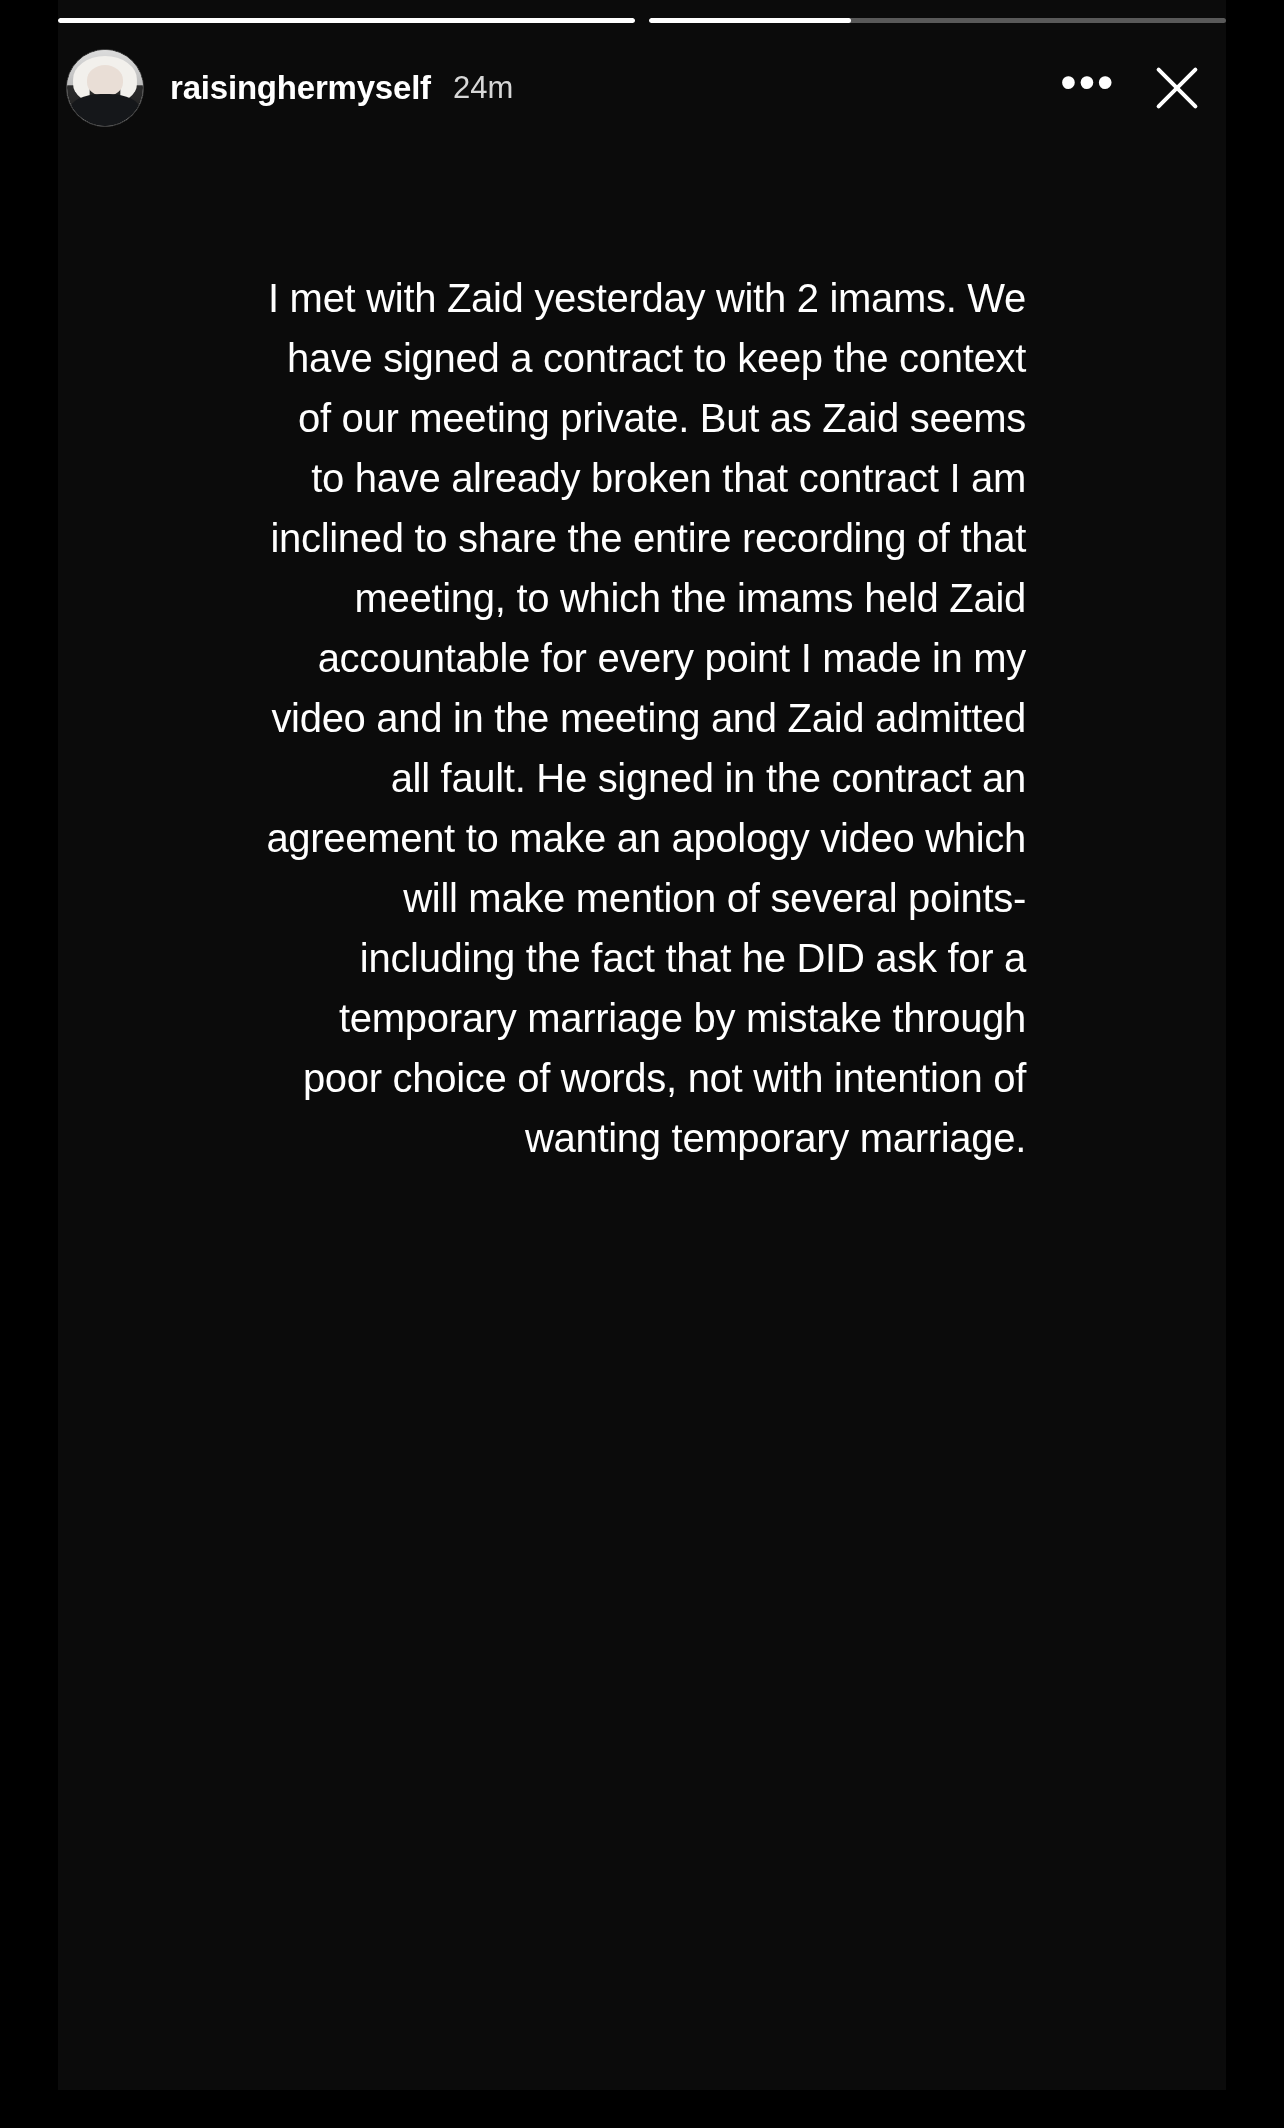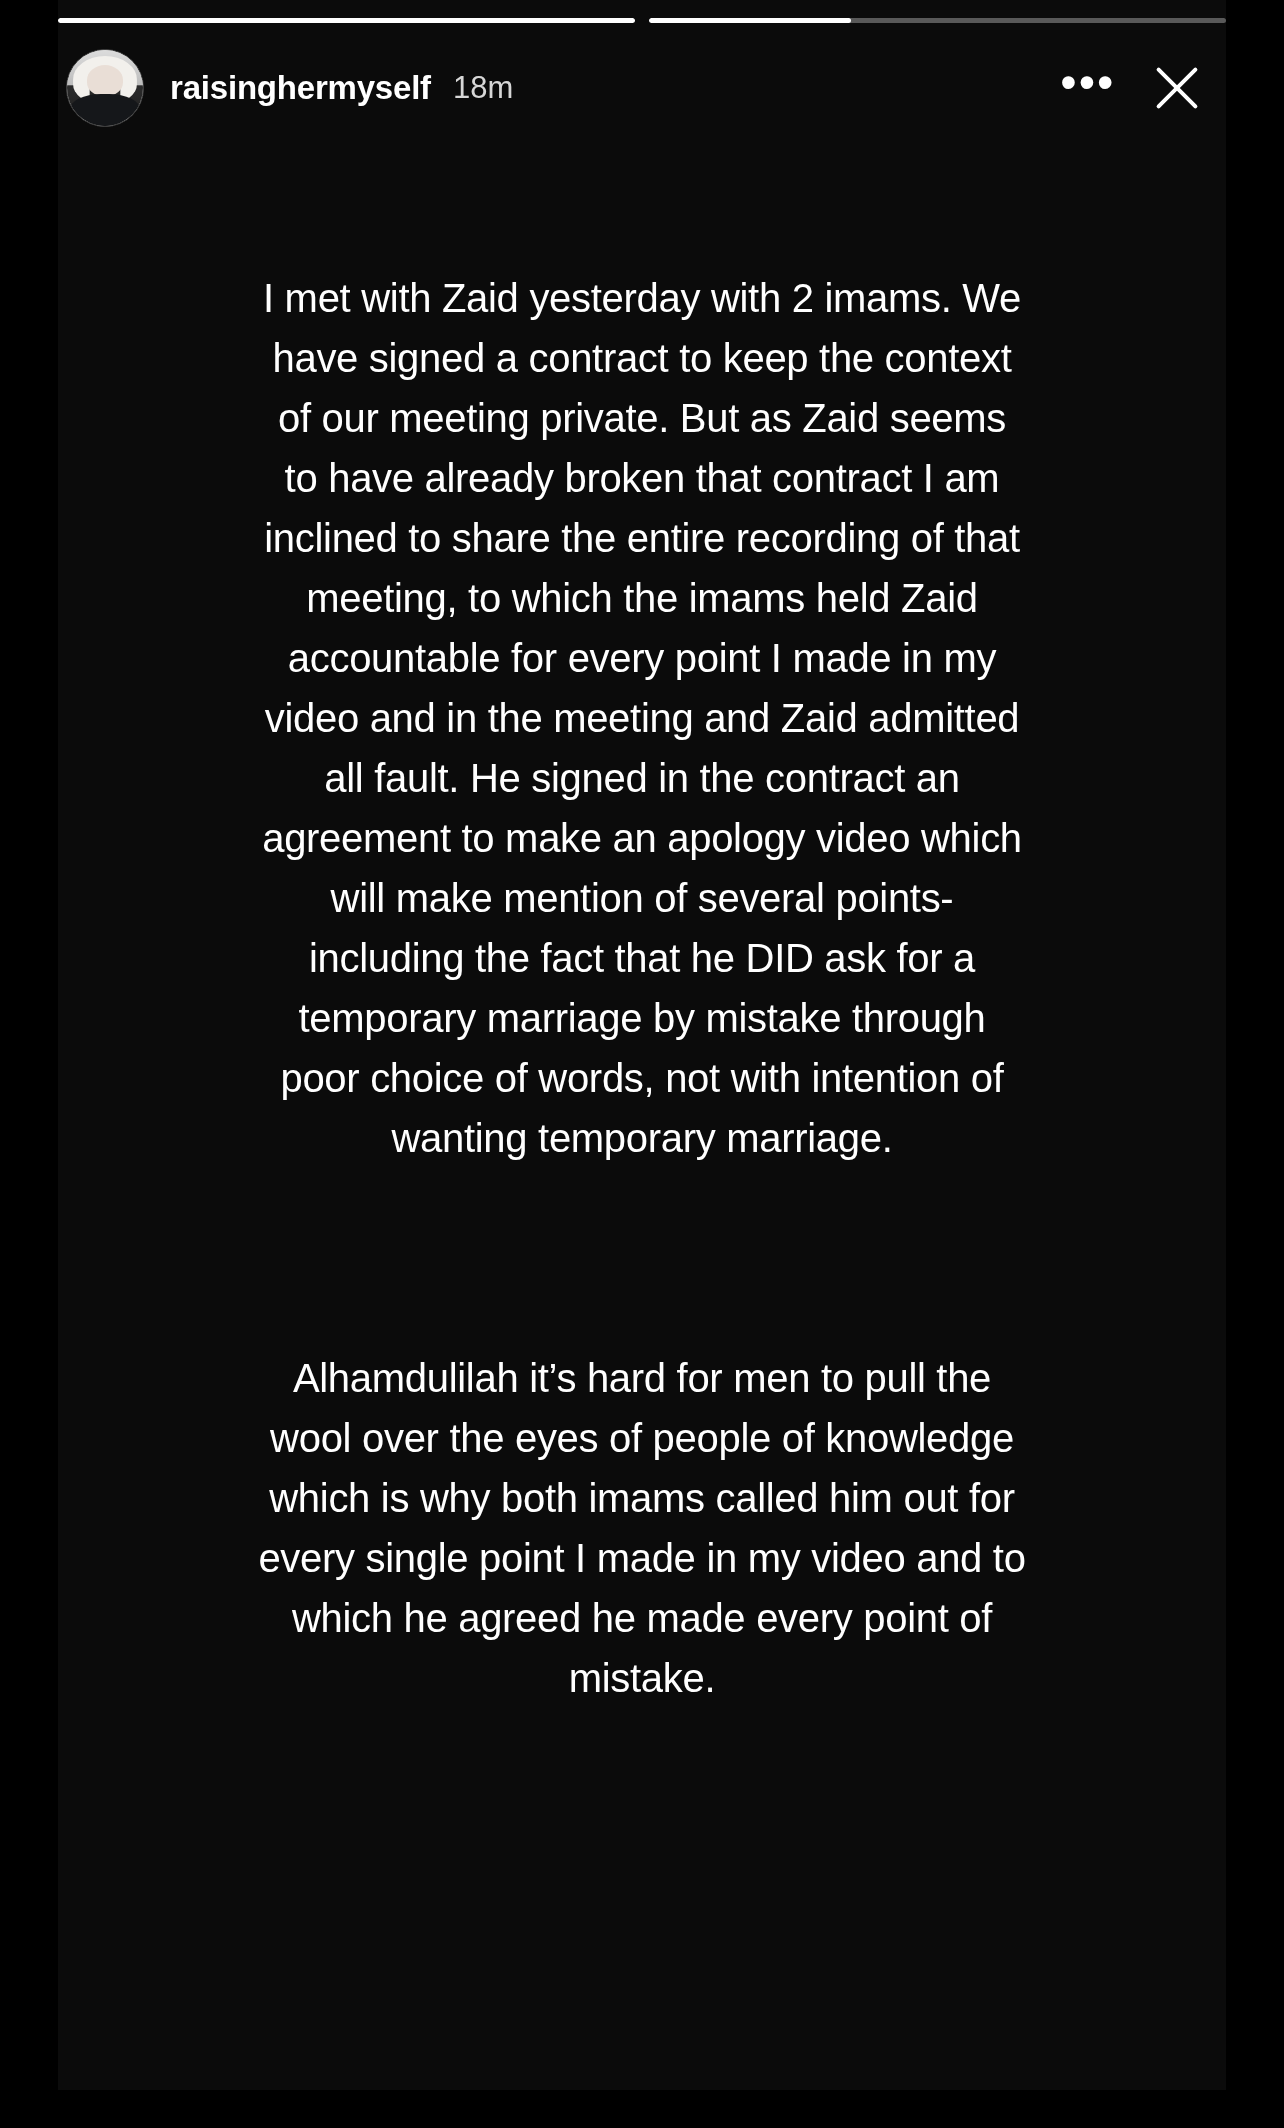--- a/index.html
+++ b/index.html
@@ -237,7 +237,7 @@
       </div>
 
       <div class="username">raisinghermyself</div>
-      <div class="timestamp">18m</div>
+      <div class="timestamp">24m</div>
 
       <div class="header-spacer"></div>
 

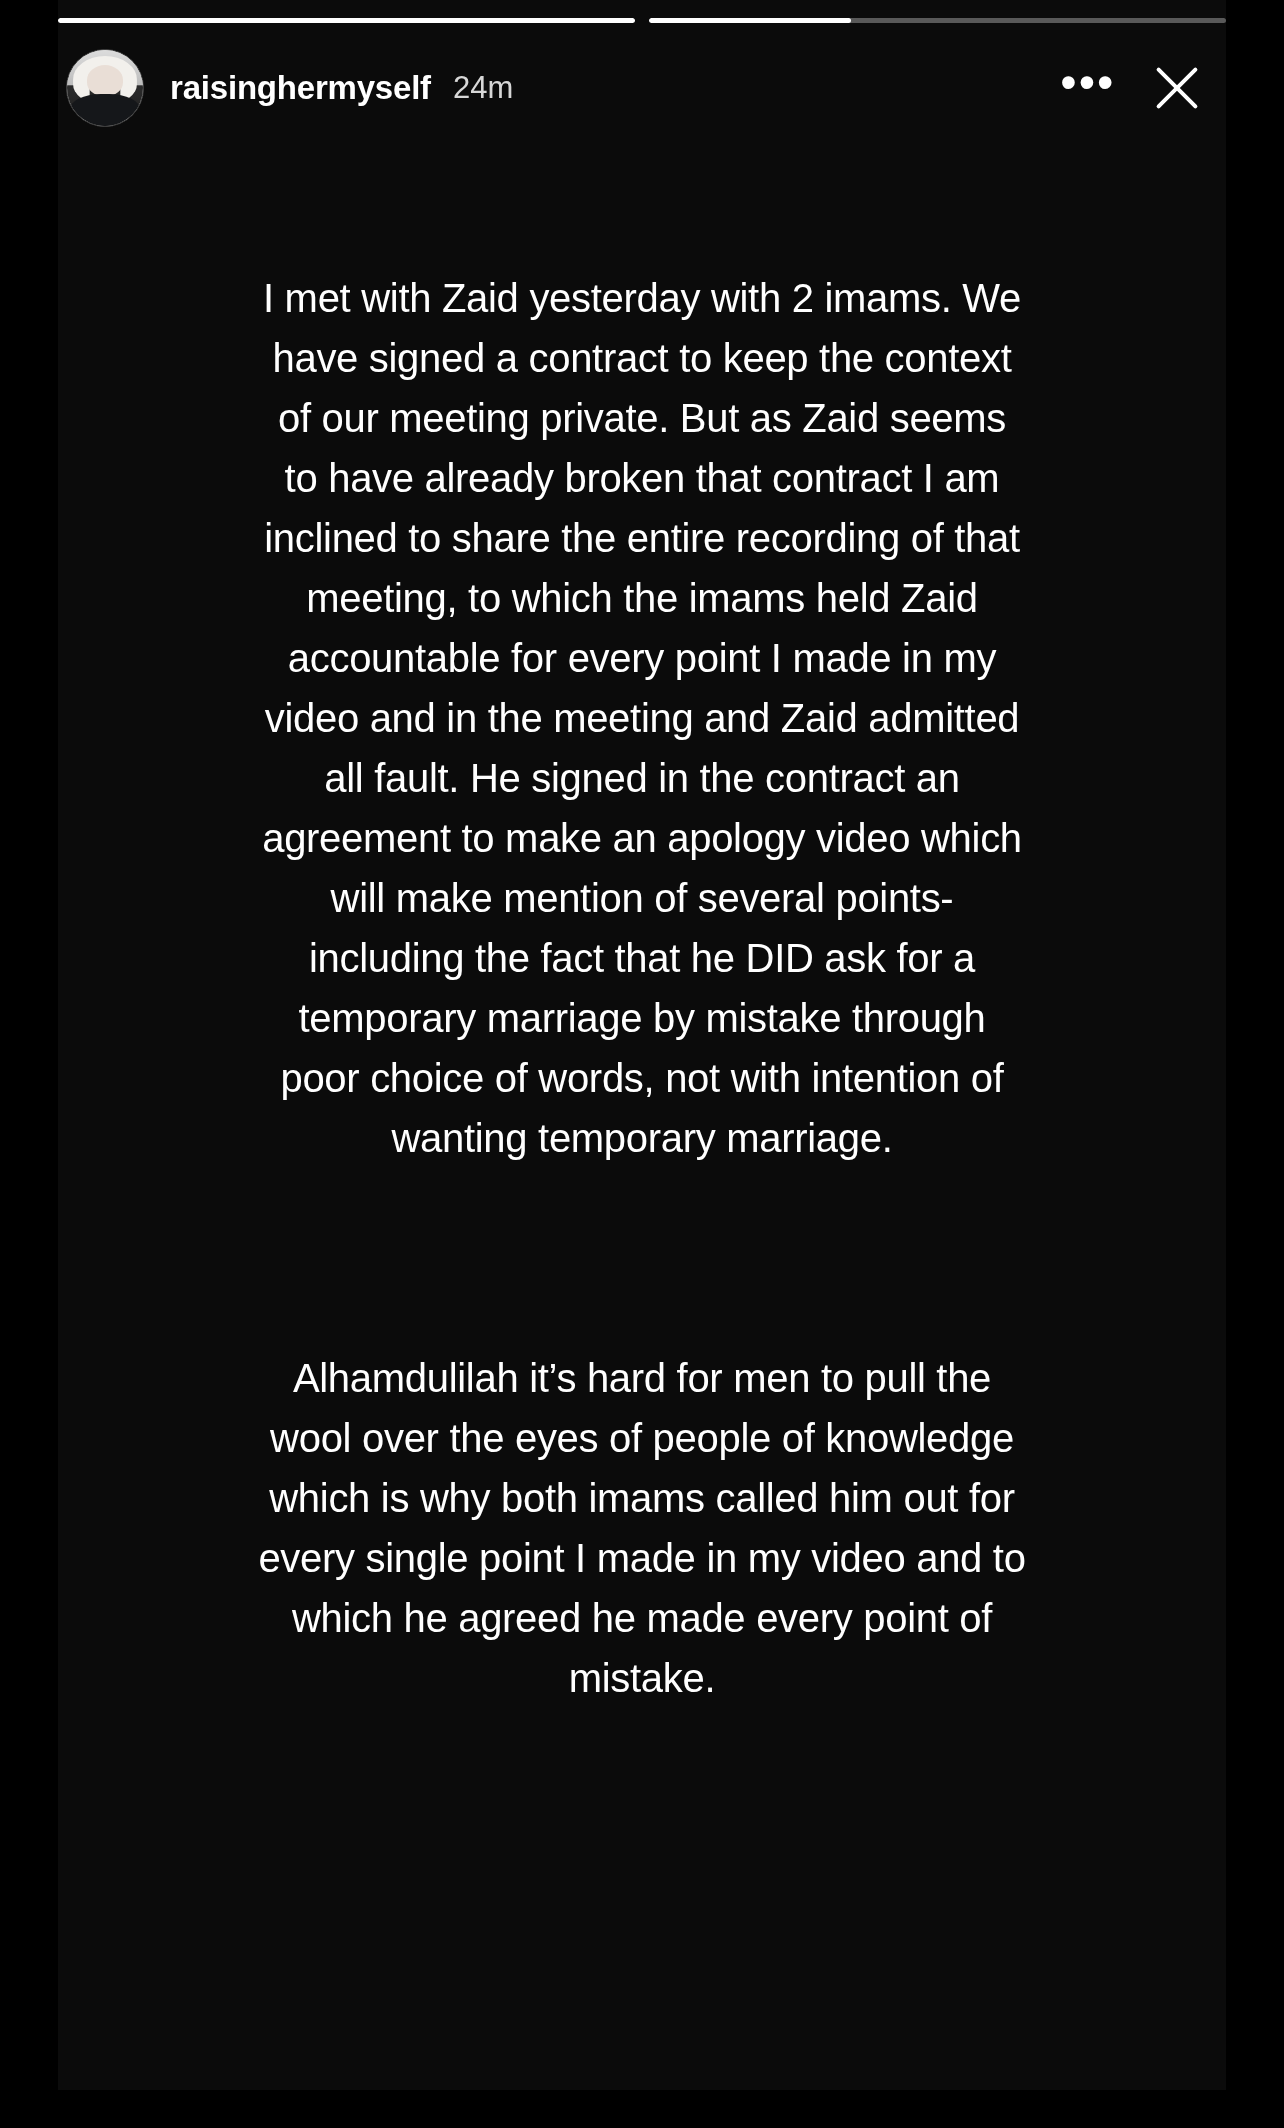--- a/index.html
+++ b/index.html
@@ -184,7 +184,7 @@
     word-wrap: break-word;
   }
 
-  .para { margin: 0 0 60px 0; }
+  .para { margin: 0 0 60px 0; text-align: right; }
   .para:last-child { margin-bottom: 0; }
 
   

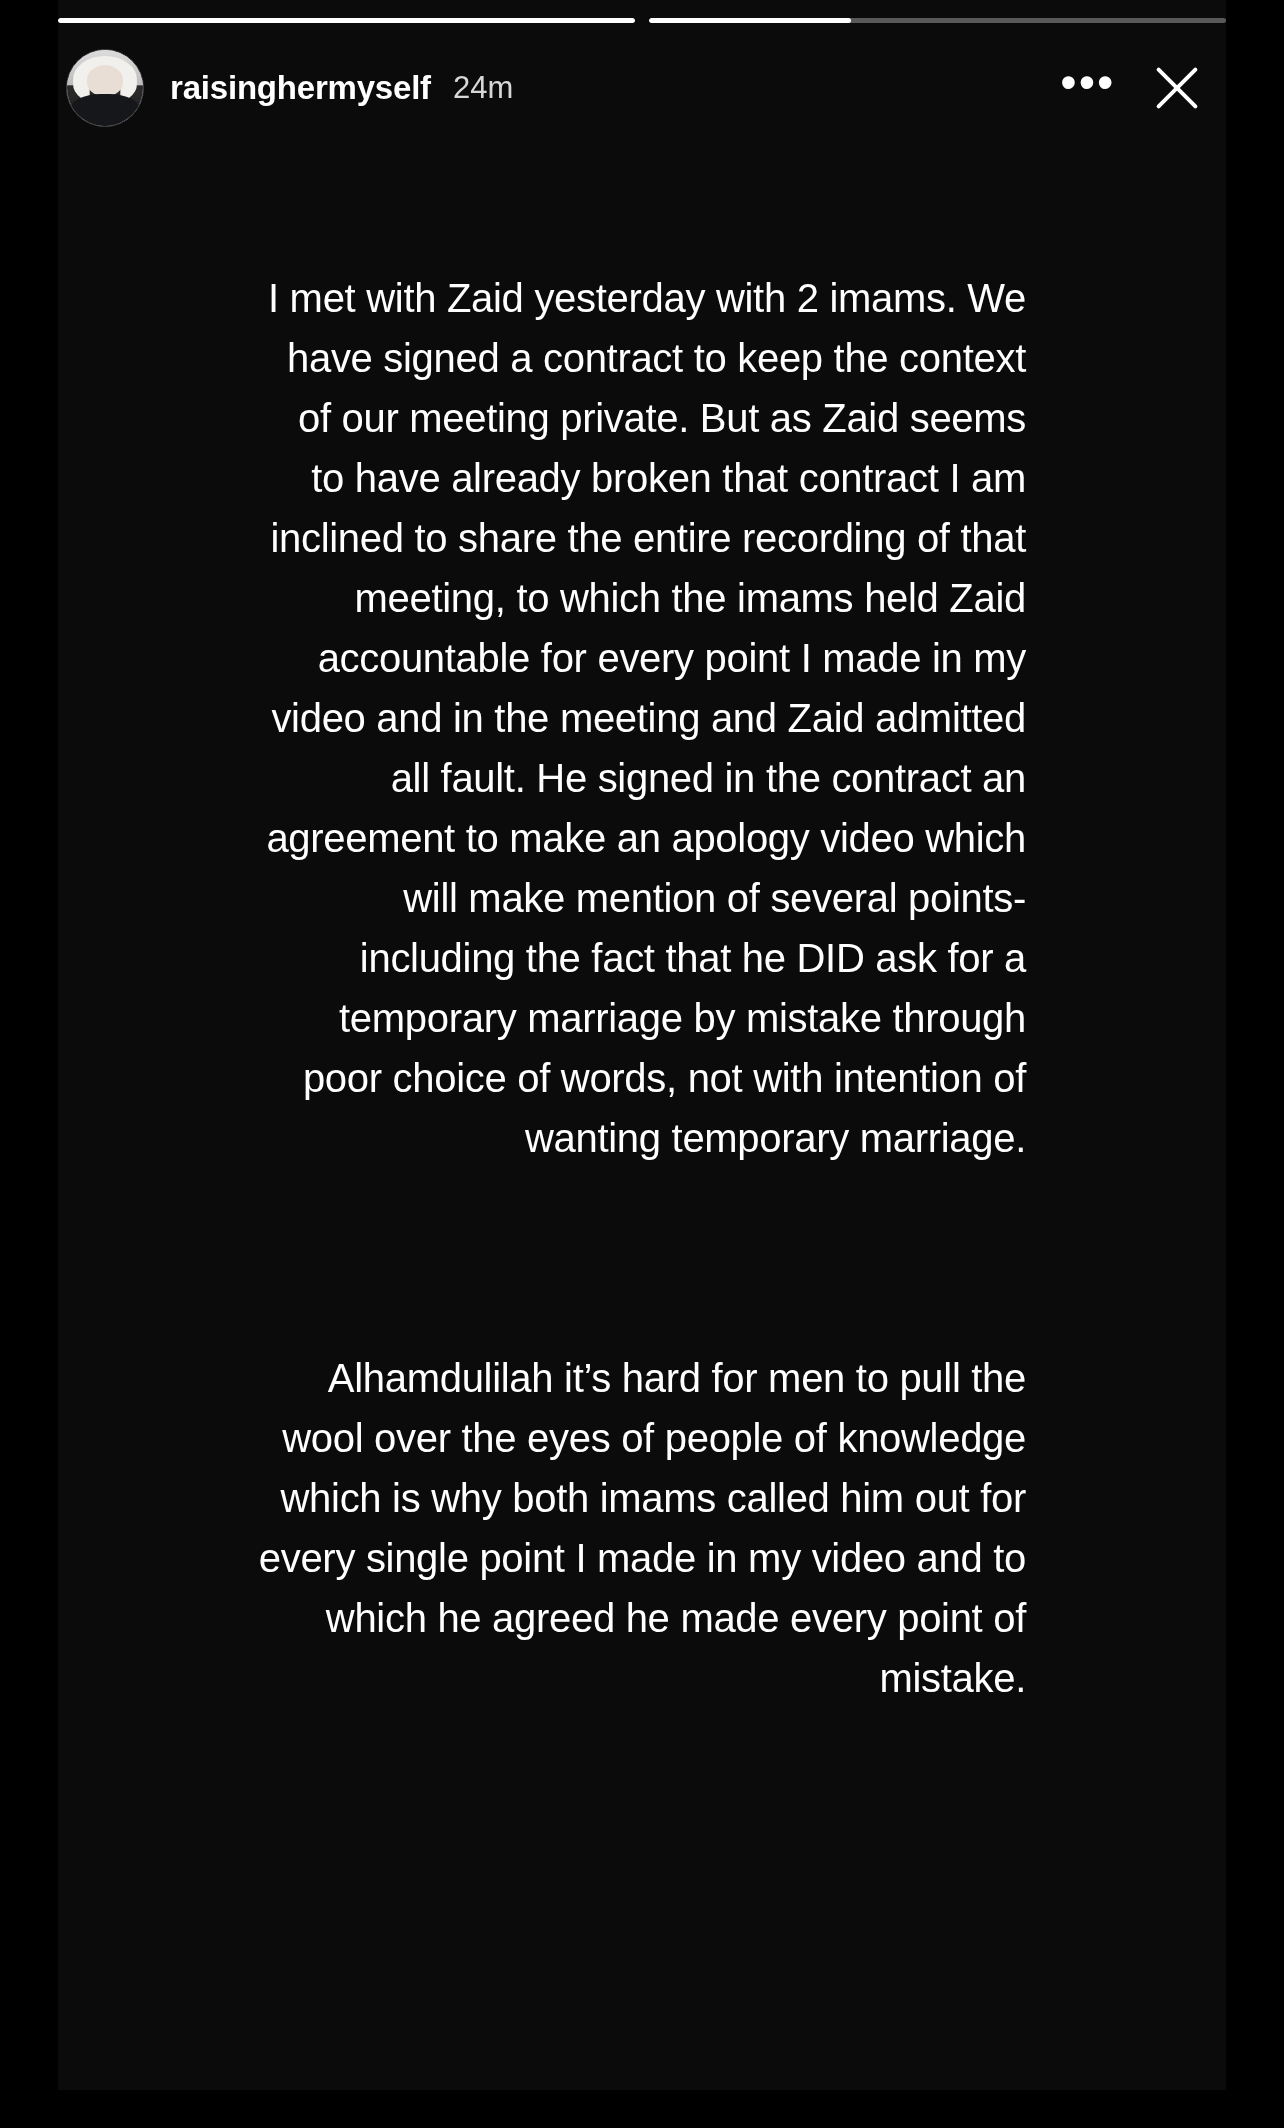--- a/index.html
+++ b/index.html
@@ -247,7 +247,6 @@
 
     <div class="story-text">
       <p class="para">I met with Zaid yesterday with 2 imams. We have signed a contract to keep the context of our meeting private. But as Zaid seems to have already broken that contract I am inclined to share the entire recording of that meeting, to which the imams held Zaid accountable for every point I made in my video and in the meeting and Zaid admitted all fault. He signed in the contract an agreement to make an apology video which will make mention of several points- including the fact that he DID ask for a temporary marriage by mistake through poor choice of words, not with intention of wanting temporary marriage.</p>
-      <p class="para">Alhamdulilah it’s hard for men to pull the wool over the eyes of people of knowledge which is why both imams called him out for every single point I made in my video and to which he agreed he made every point of mistake.</p>
     </div>
 
   </div>

